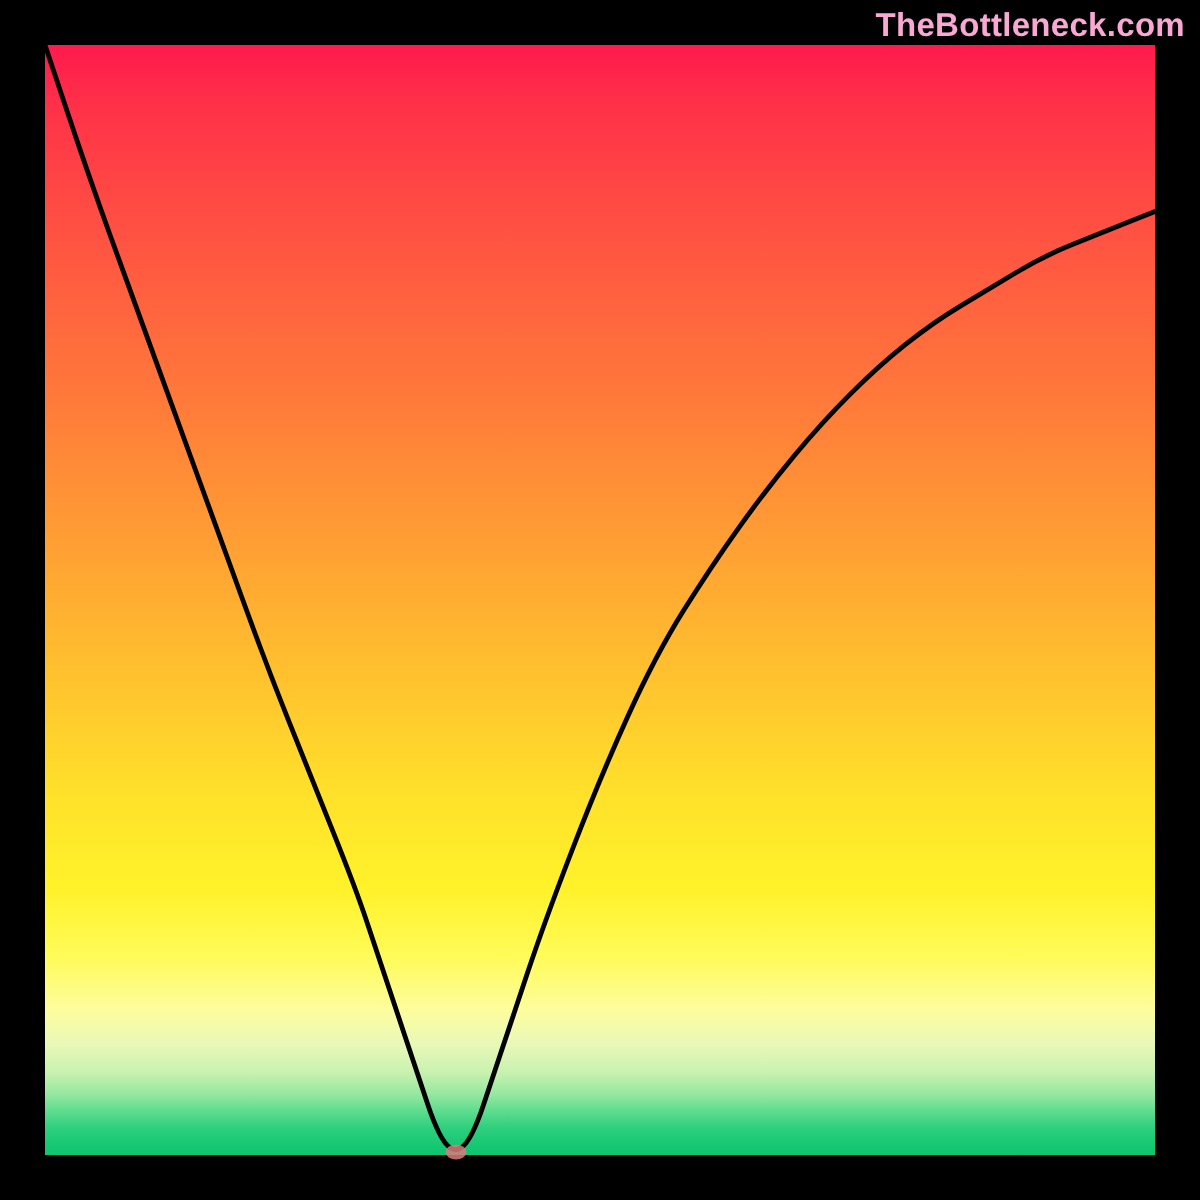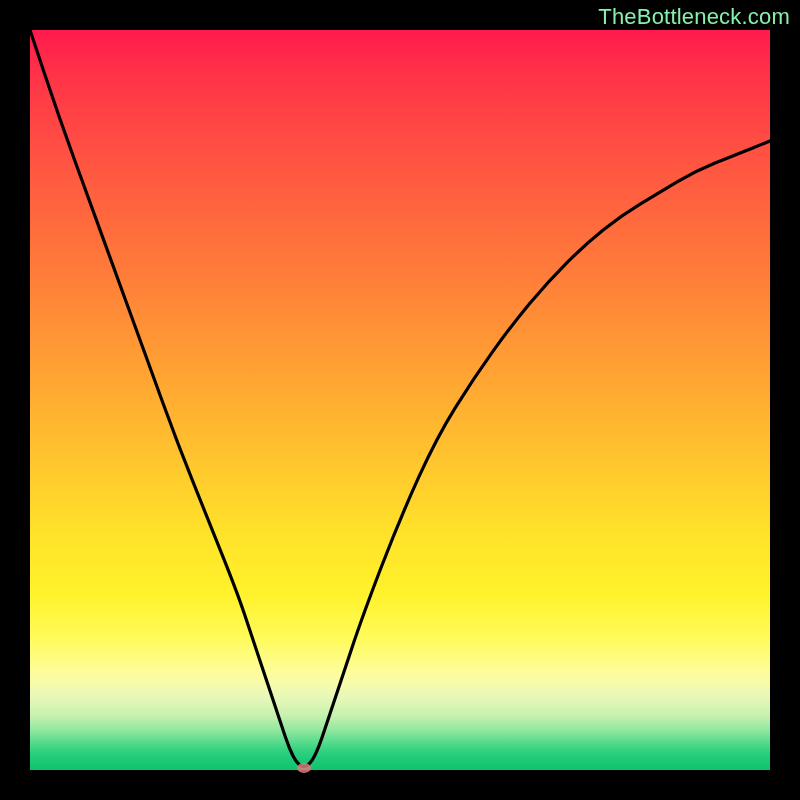--- a/index.html
+++ b/index.html
@@ -51,9 +51,9 @@
     position: absolute;
     top: 4px;
     right: 10px;
-    color: #86efac;
+    color: #f9a8d4;
     font-size: 22px;
-    font-weight: 400;
+    font-weight: 700;
     letter-spacing: 0.2px;
     user-select: none;
   }

